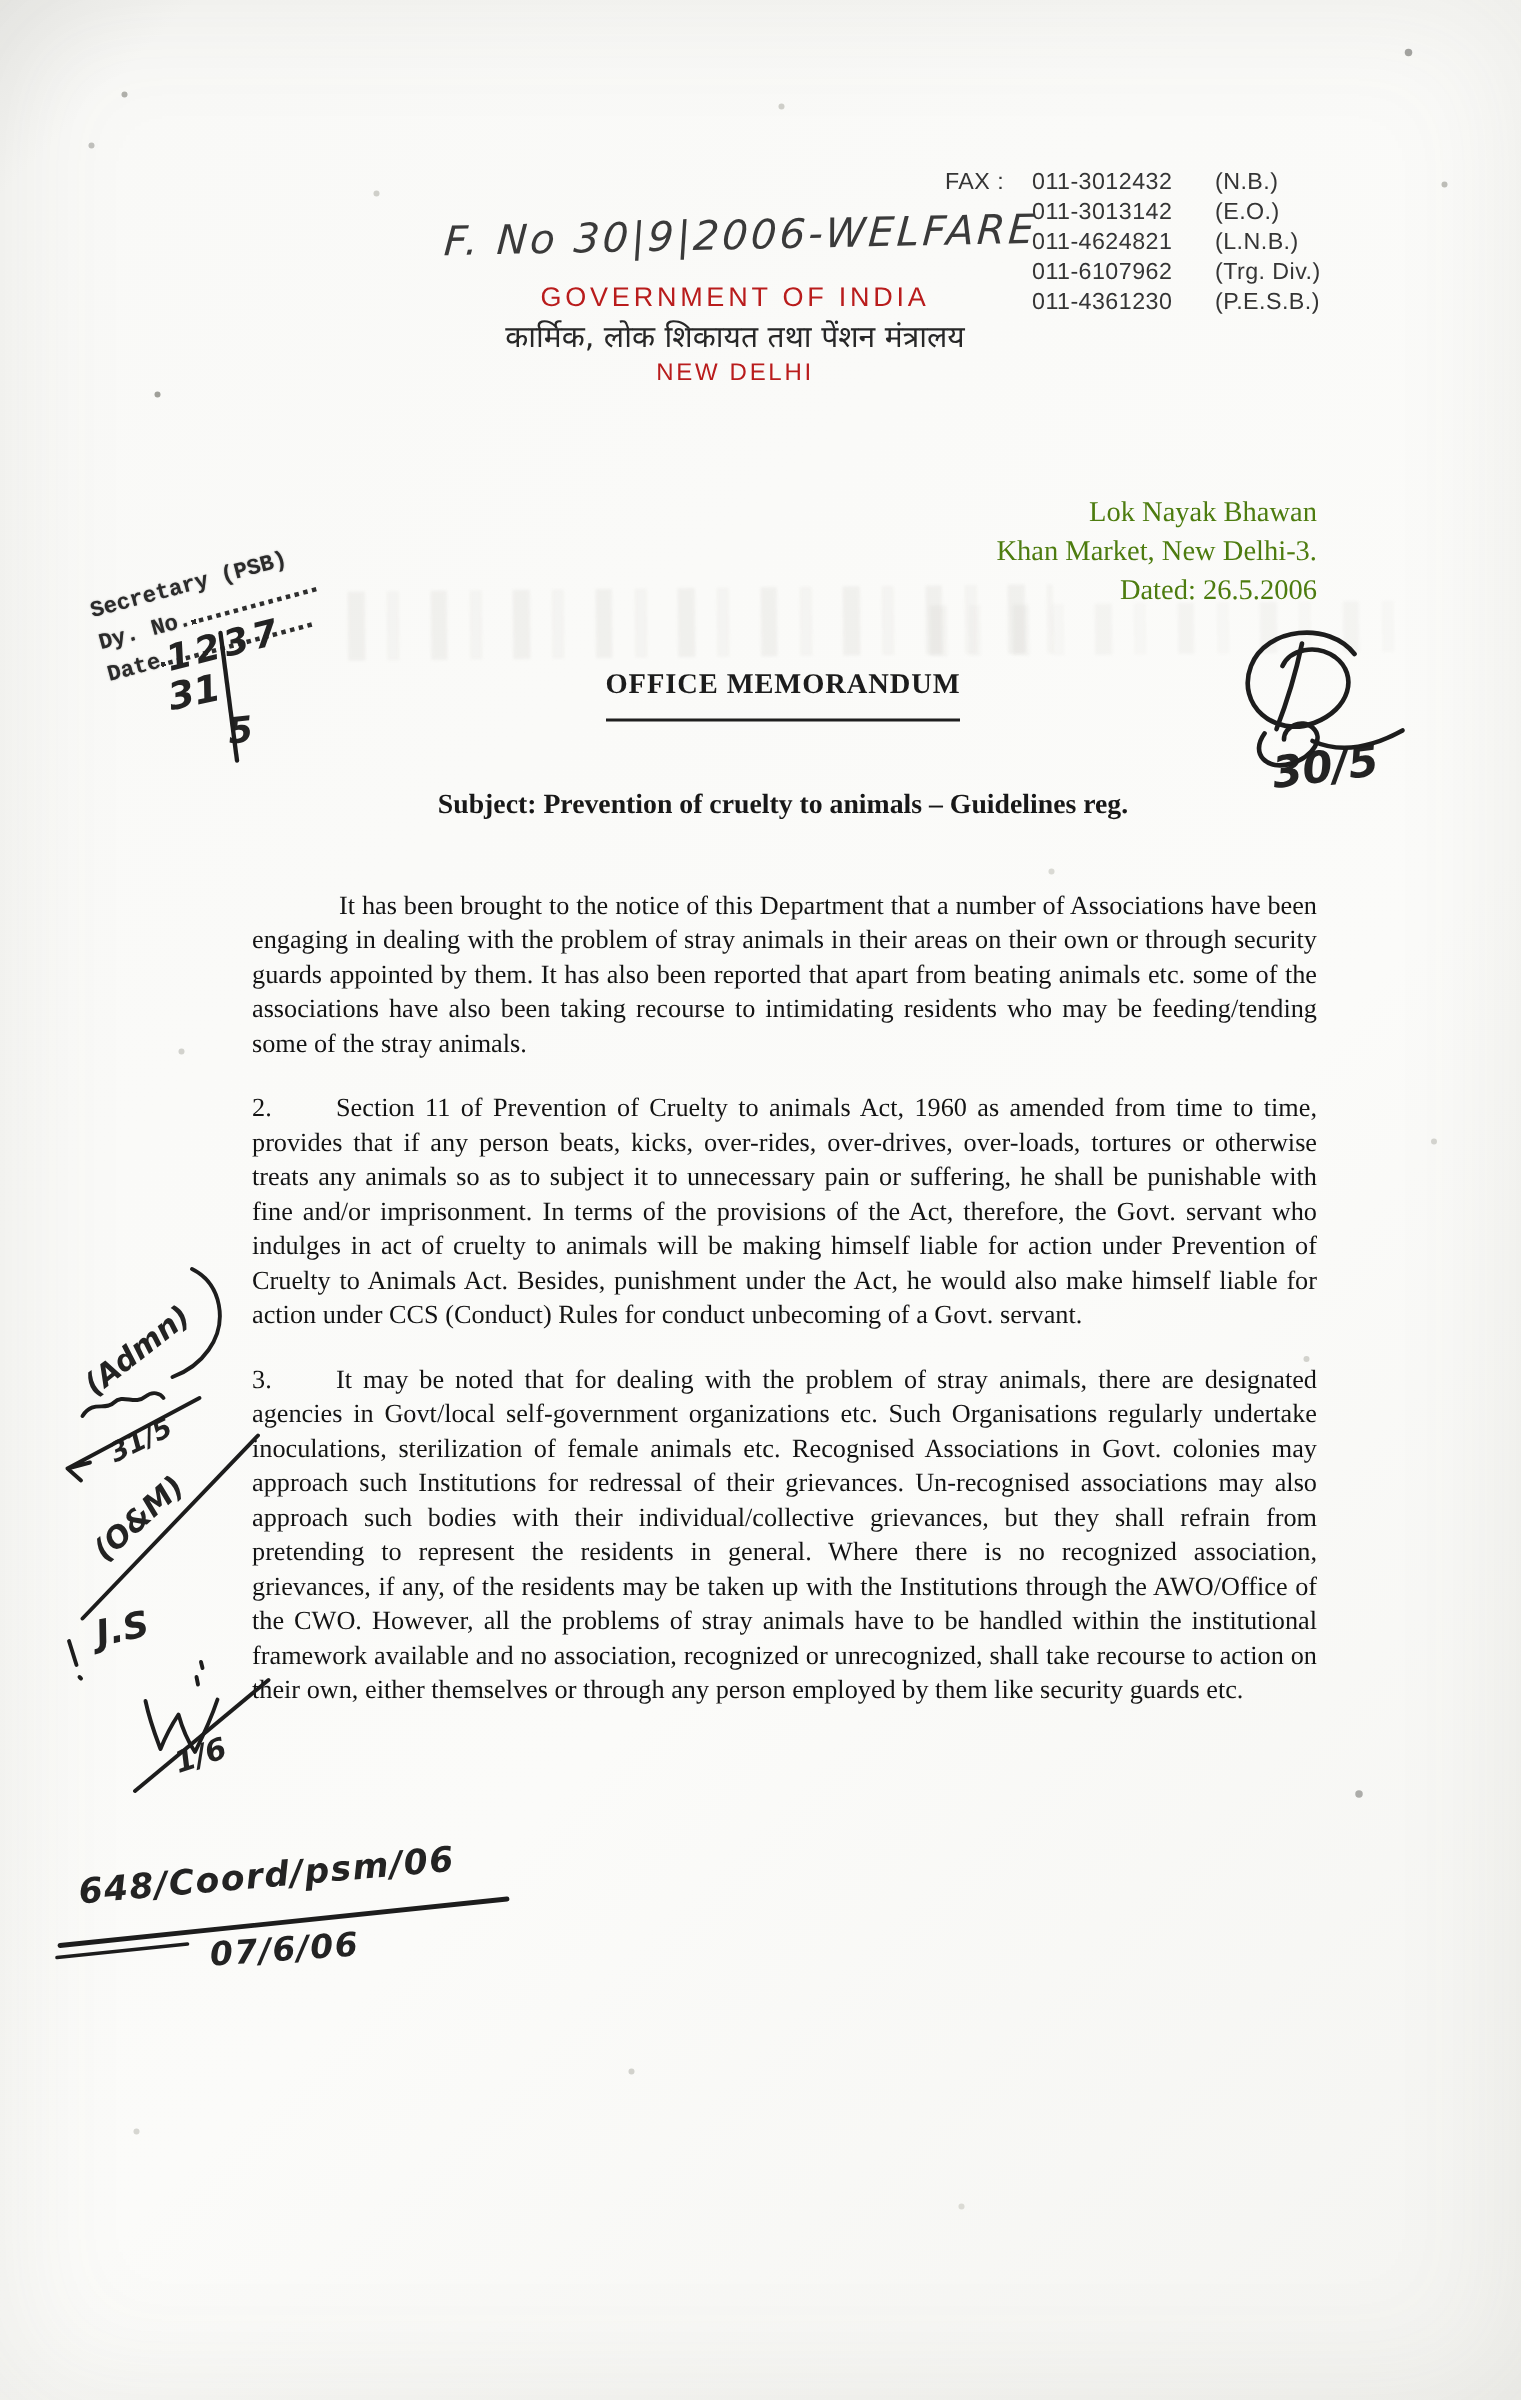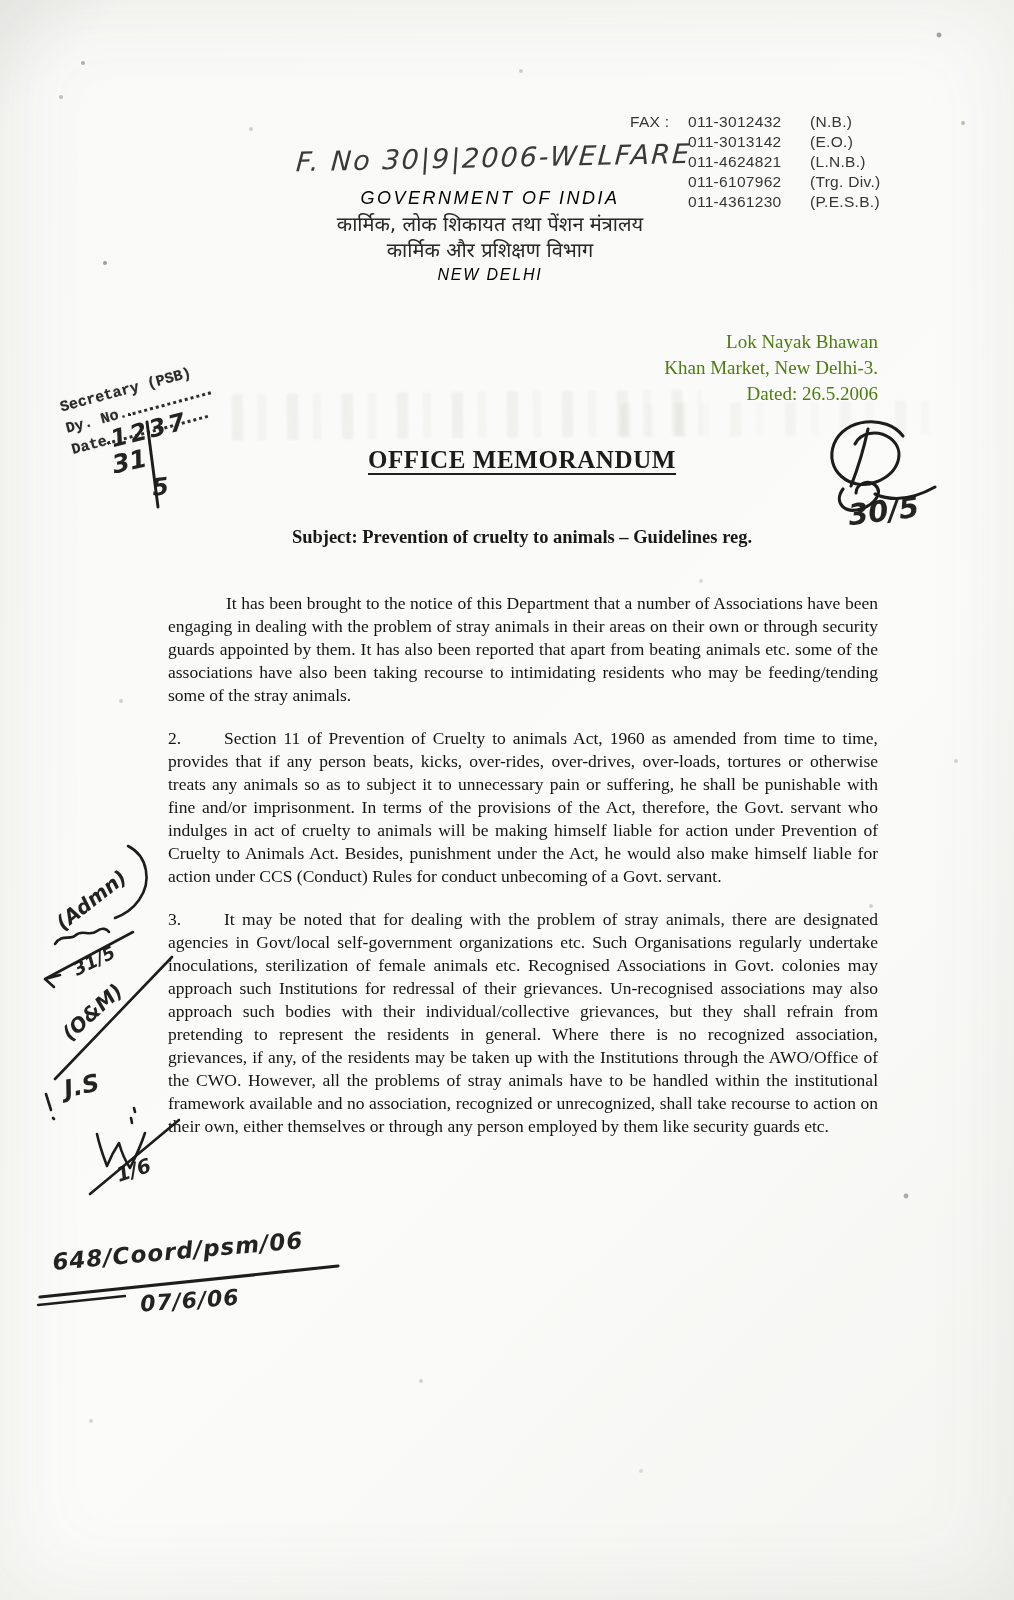--- a/index.html
+++ b/index.html
@@ -30,7 +30,7 @@
   .lh div{white-space:nowrap;}
   .hi{font-family:"DejaVu Sans","Liberation Sans",sans-serif;color:#272727;}
   .hi1{font-size:22px;line-height:27px;}
-  .en{font-family:"Liberation Sans",sans-serif;color:#000000;font-style:italic;}
+  .en{font-family:"Liberation Sans",sans-serif;color:#b91c1c;}
   .gov{font-size:18px;letter-spacing:2.5px;line-height:25px;}
   .hi2{font-size:20px;line-height:26px;}
   .min{font-size:17px;letter-spacing:1px;line-height:24px;}

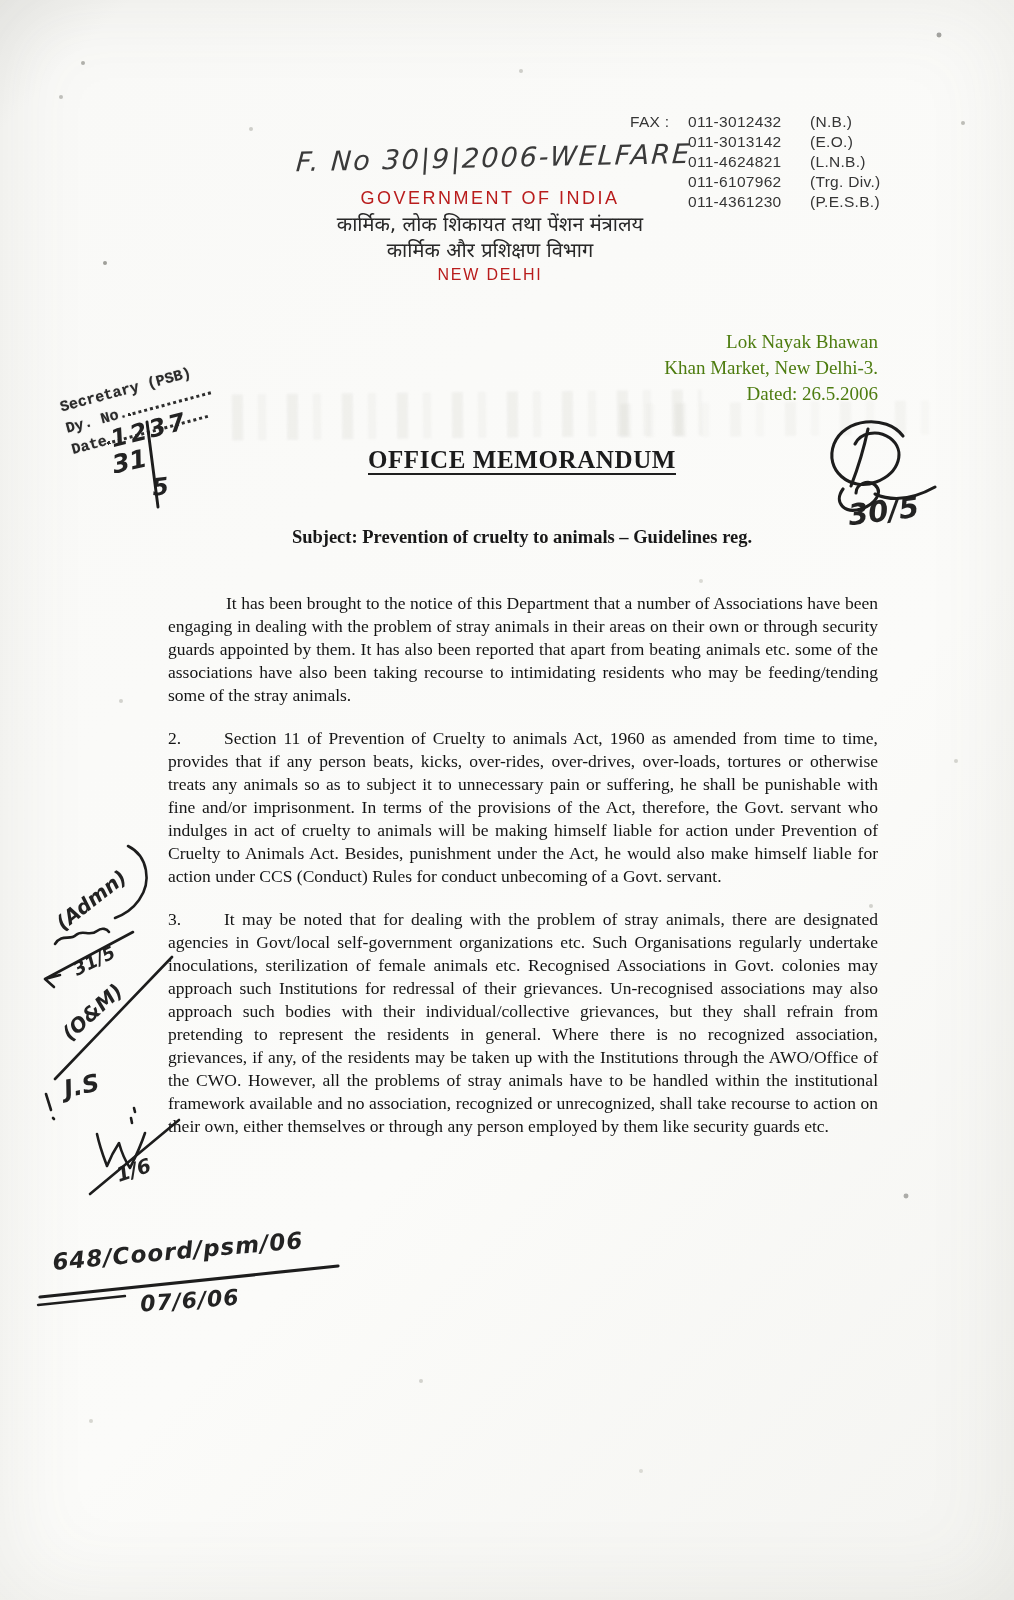--- a/index.html
+++ b/index.html
@@ -135,7 +135,6 @@
 <div class="abs lh">
   <div class="en gov">GOVERNMENT OF INDIA</div>
   <div class="hi hi2" lang="hi">कार्मिक, लोक शिकायत तथा पेंशन मंत्रालय</div>
-  <div class="hi hi3" lang="hi">कार्मिक और प्रशिक्षण विभाग</div>
   <div class="en city">NEW DELHI</div>
 </div>
 

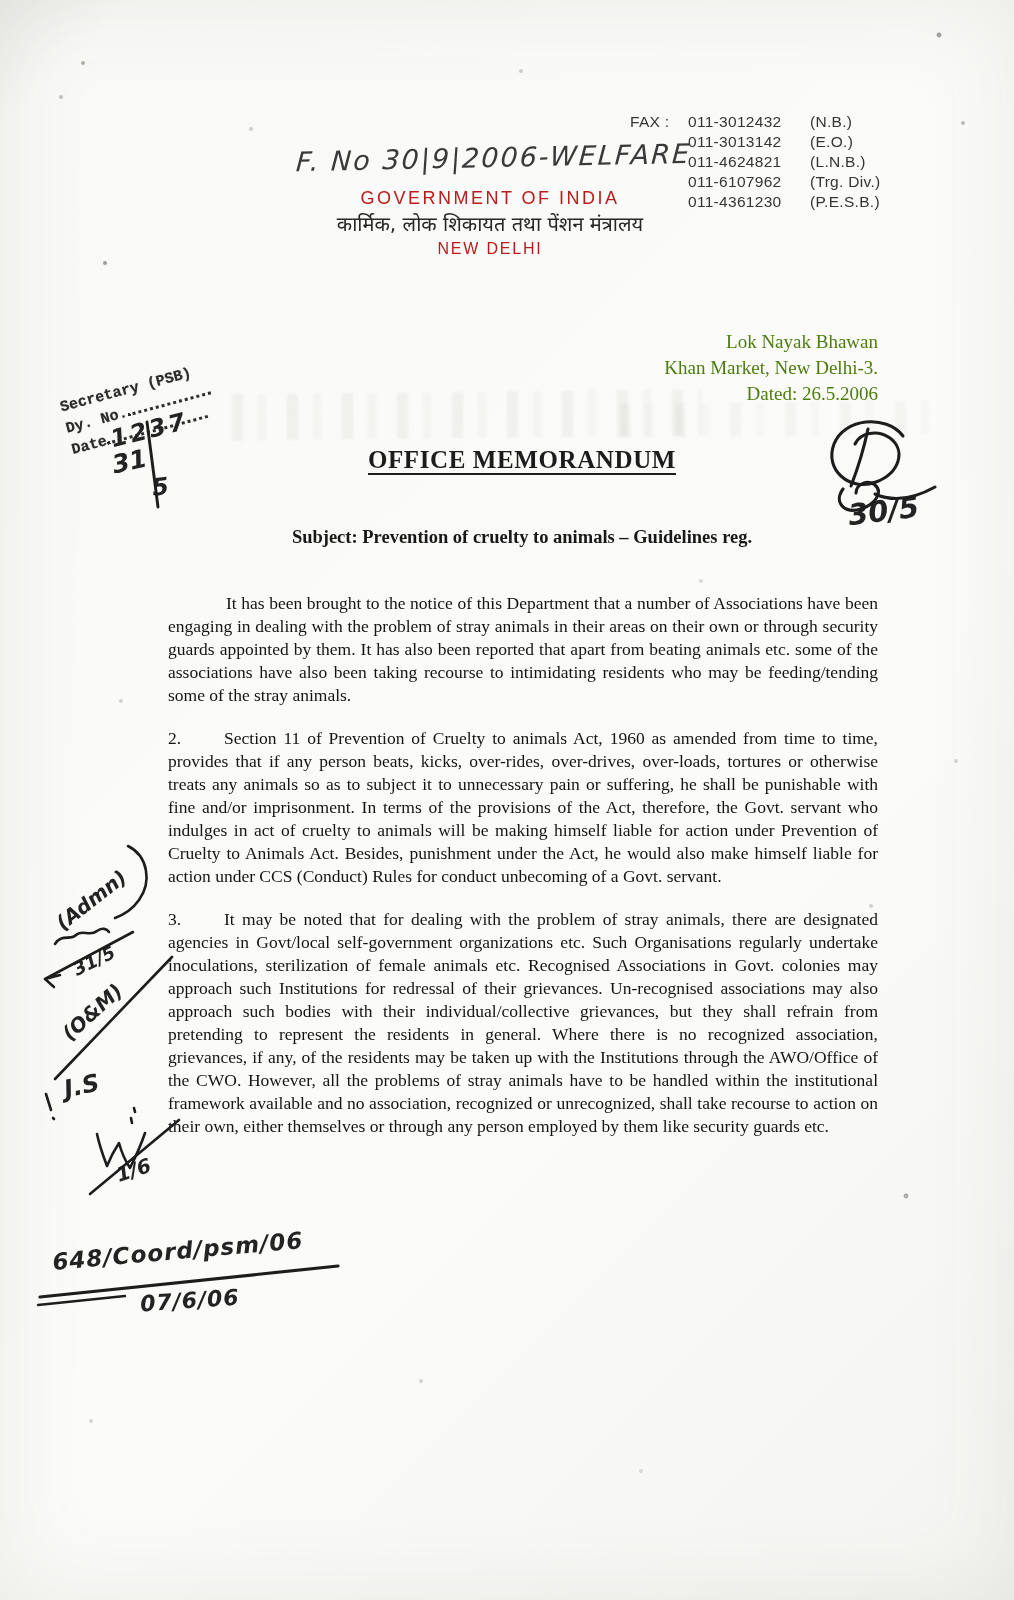--- a/index.html
+++ b/index.html
@@ -53,8 +53,8 @@
 
   
   .memo{left:15px;top:446px;width:1014px;text-align:center;}
-  .memo span{font-weight:bold;font-size:25px;letter-spacing:.6px;
-    border-bottom:2.5px solid #1f1f1f;padding-bottom:0;}
+  .memo span{font-weight:bold;font-size:19px;letter-spacing:.6px;
+    border-bottom:2.5px solid #1f1f1f;padding-bottom:12px;}
   .subject{left:15px;top:527px;width:1014px;text-align:center;
     font-weight:bold;font-size:18.5px;color:#181818;}
 

